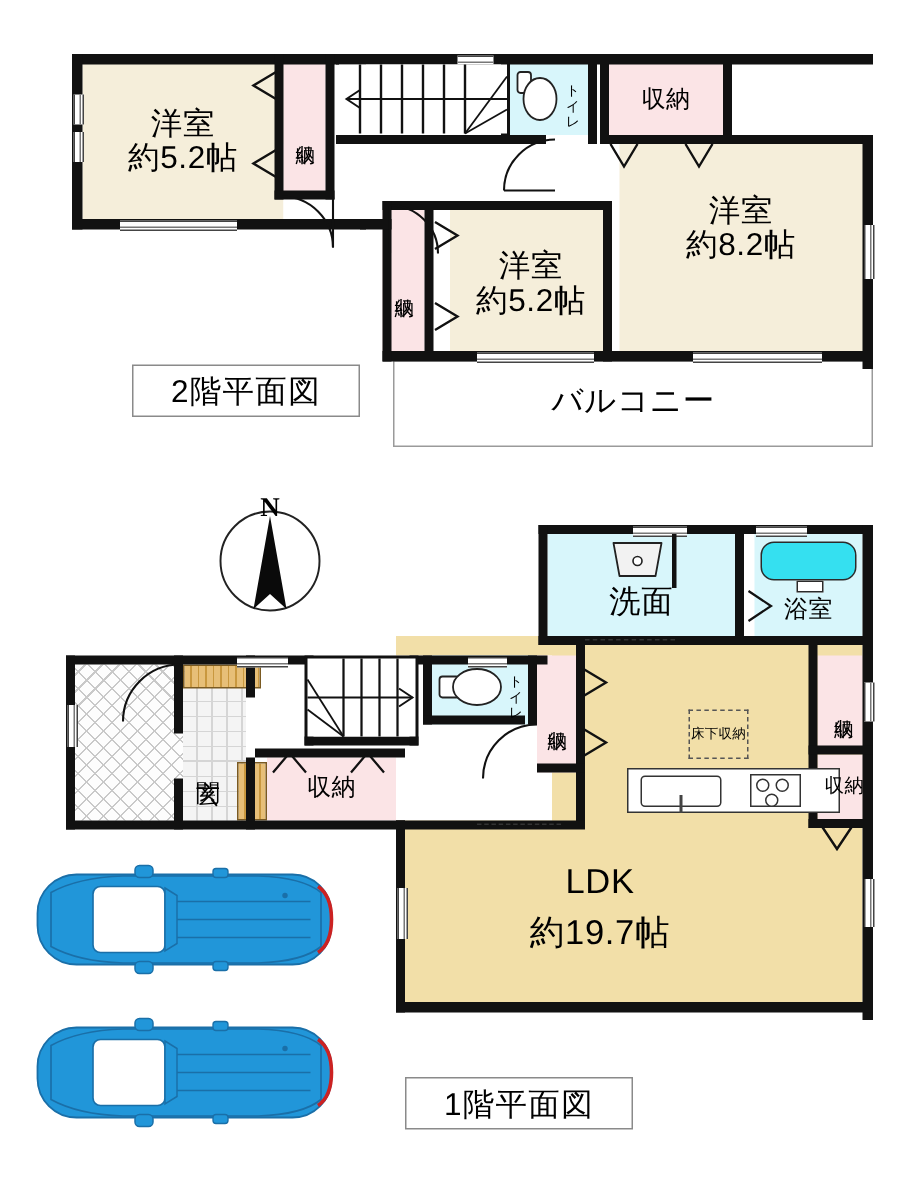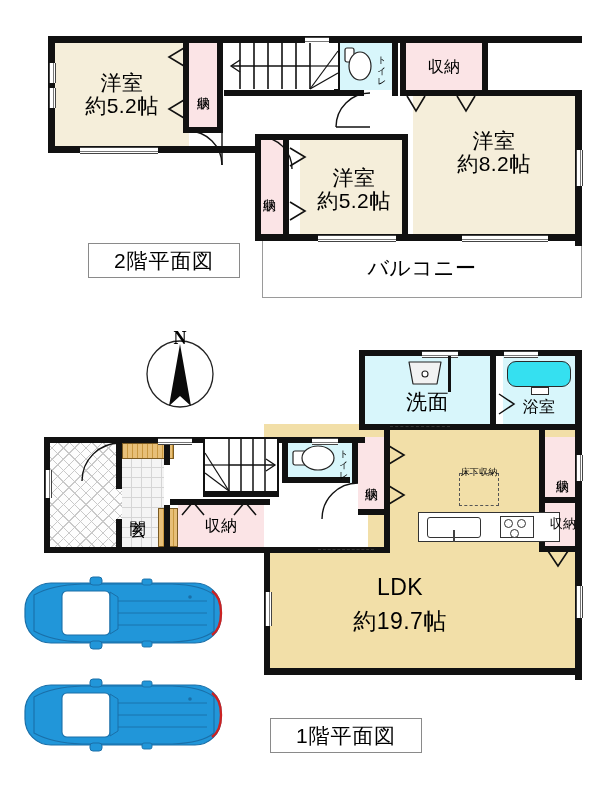--- a/index.html
+++ b/index.html
@@ -385,7 +385,7 @@
     <div class="burner" style="left:510px;top:529px;width:7px;height:7px;"></div>
 
     <div class="dashed" style="left:459px;top:473px;width:40px;height:33px;"></div>
-    <div class="lbl lbl-xs" style="left:459px;top:456px;width:40px;height:33px;line-height:1.15;">床下収納</div>
+    <div class="lbl lbl-xs" style="left:459px;top:473px;width:40px;height:33px;line-height:1.15;">床下収納</div>
 
     <div class="chev" style="left:388px;top:444px;width:18px;height:22px;">
       <svg width="18" height="22">

